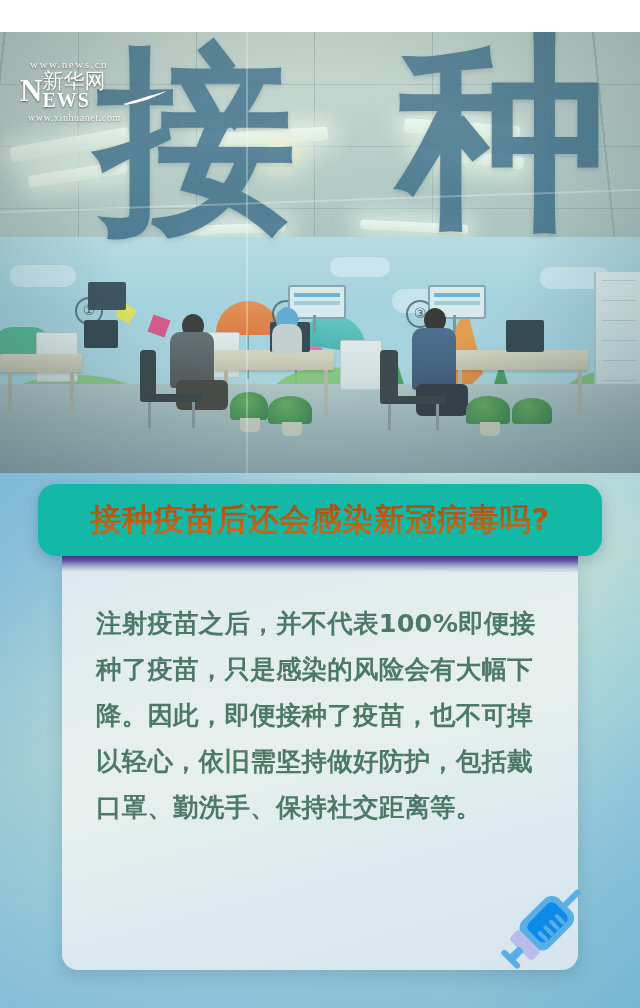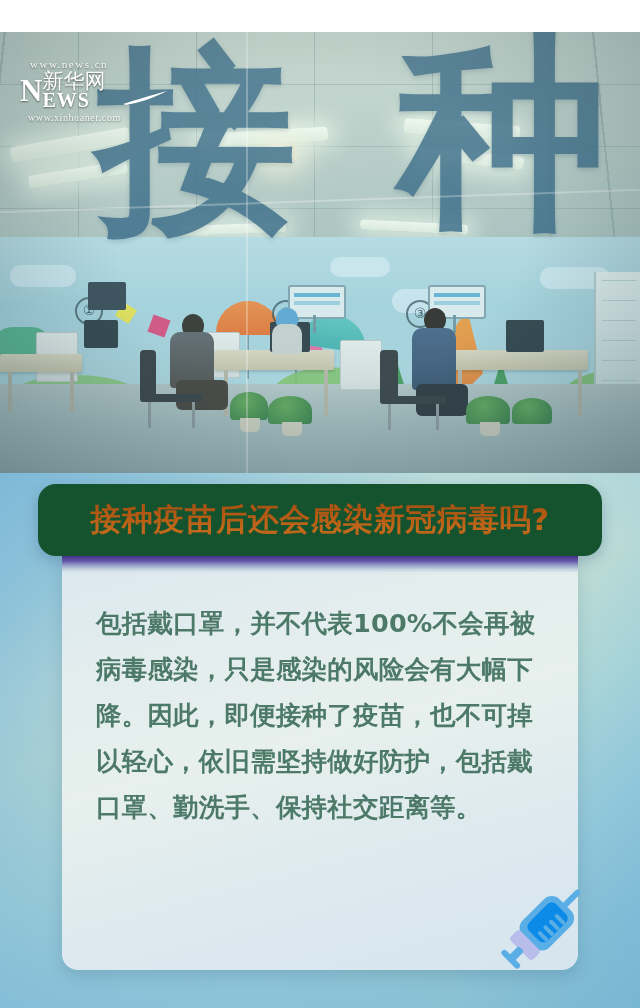--- a/index.html
+++ b/index.html
@@ -319,7 +319,7 @@
     position:absolute;
     left: 38px; top: 452px;
     width: 564px; height: 72px;
-    background: #14532d;
+    background: #14b8a6;
     border-radius: 18px;
     box-shadow: 0 5px 14px rgba(40,70,110,.28);
     display:flex; align-items:center; justify-content:center;

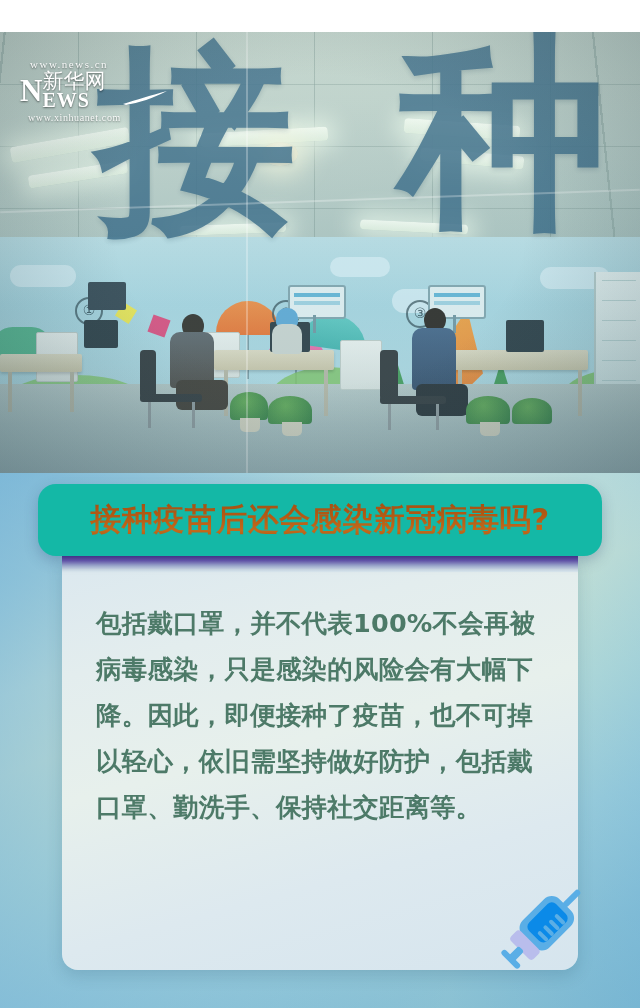--- a/index.html
+++ b/index.html
@@ -520,7 +520,7 @@
 
   <div class="body-card">
     <div class="card-topband"></div>
-    <div class="body-text">包括戴口罩，并不代表100%不会再被病毒感染，只是感染的风险会有大幅下降。因此，即便接种了疫苗，也不可掉以轻心，依旧需坚持做好防护，包括戴口罩、勤洗手、保持社交距离等。</div>
+    <div class="body-text">注射疫苗之后，并不代表100%即便接种了疫苗，只是感染的风险会有大幅下降。因此，即便接种了疫苗，也不可掉以轻心，依旧需坚持做好防护，包括戴口罩、勤洗手、保持社交距离等。</div>
   </div>
 
   <div class="title-pill">

